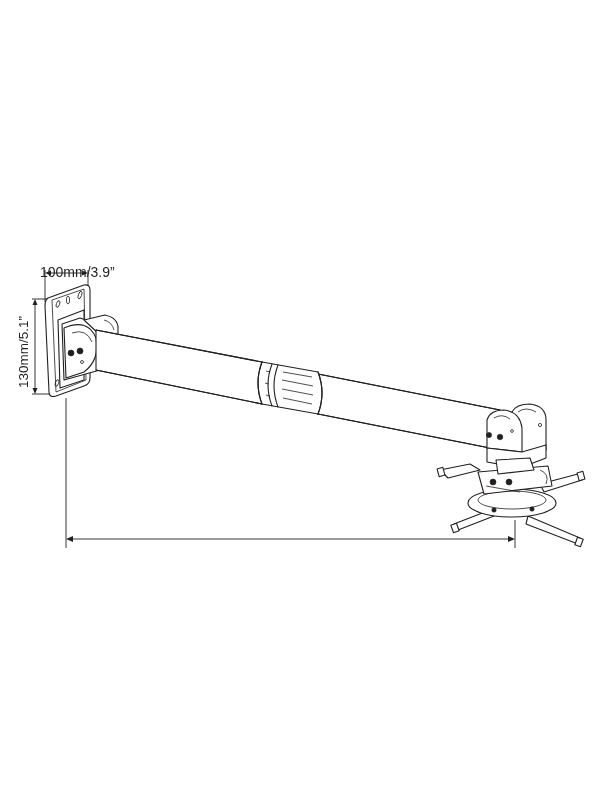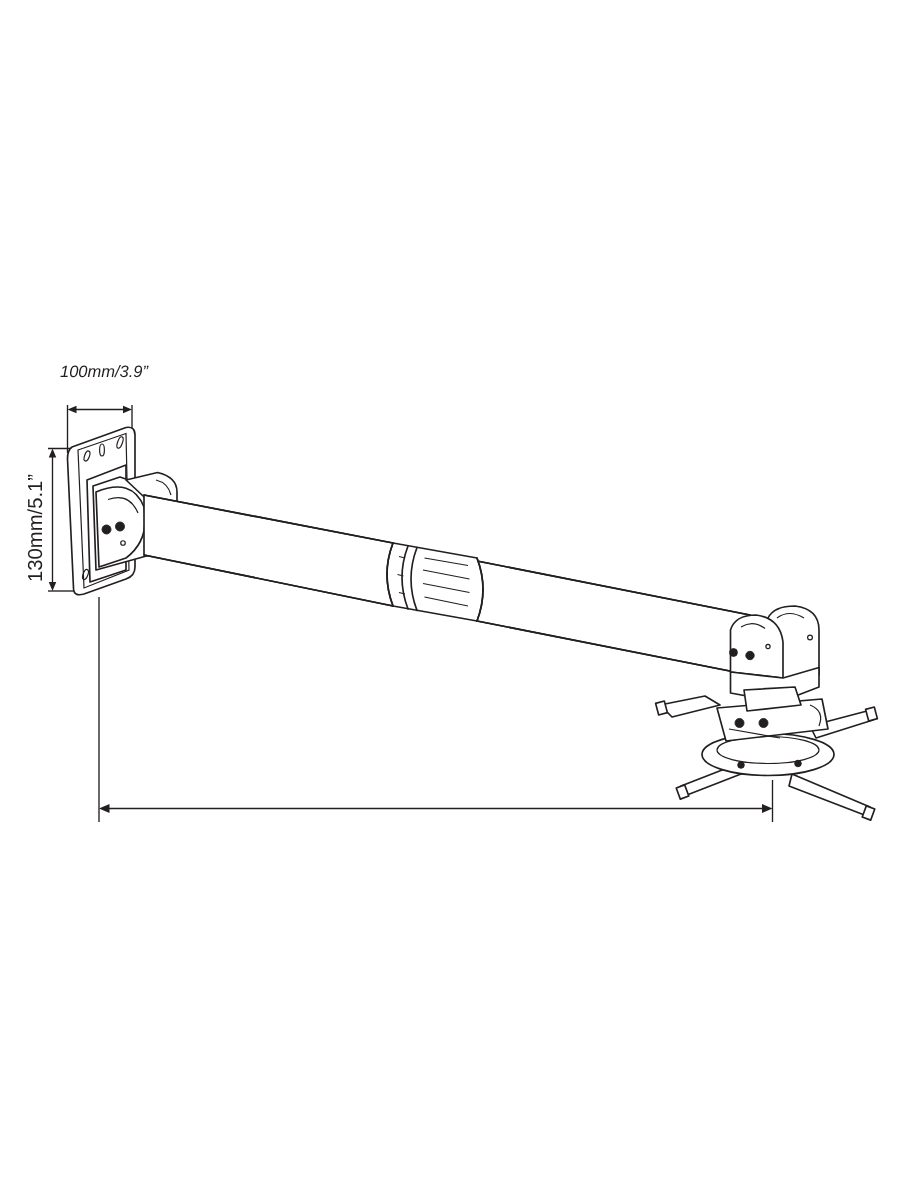--- a/index.html
+++ b/index.html
@@ -6,7 +6,7 @@
   body { width: 600px; height: 800px; position: relative; overflow: hidden; font-family: "Liberation Sans", sans-serif; }
   #stage { position: absolute; left: 0; top: 0; width: 600px; height: 800px; }
   .lbl { position: absolute; font-family: "Liberation Sans", sans-serif; color: #231f20; white-space: nowrap; }
-  #lbl-width { left: 40px; top: 242px; font-size: 11px; font-style: italic; }
+  #lbl-width { left: 40px; top: 264px; font-size: 14px; }
   #lbl-height { left: 16px; top: 388px; font-size: 13.5px; transform: rotate(-90deg); transform-origin: 0 0; }
   svg .ln { fill: none; stroke: #231f20; stroke-width: 1.1; stroke-linejoin: round; stroke-linecap: round; }
   svg .thin { fill: none; stroke: #231f20; stroke-width: 0.8; }

